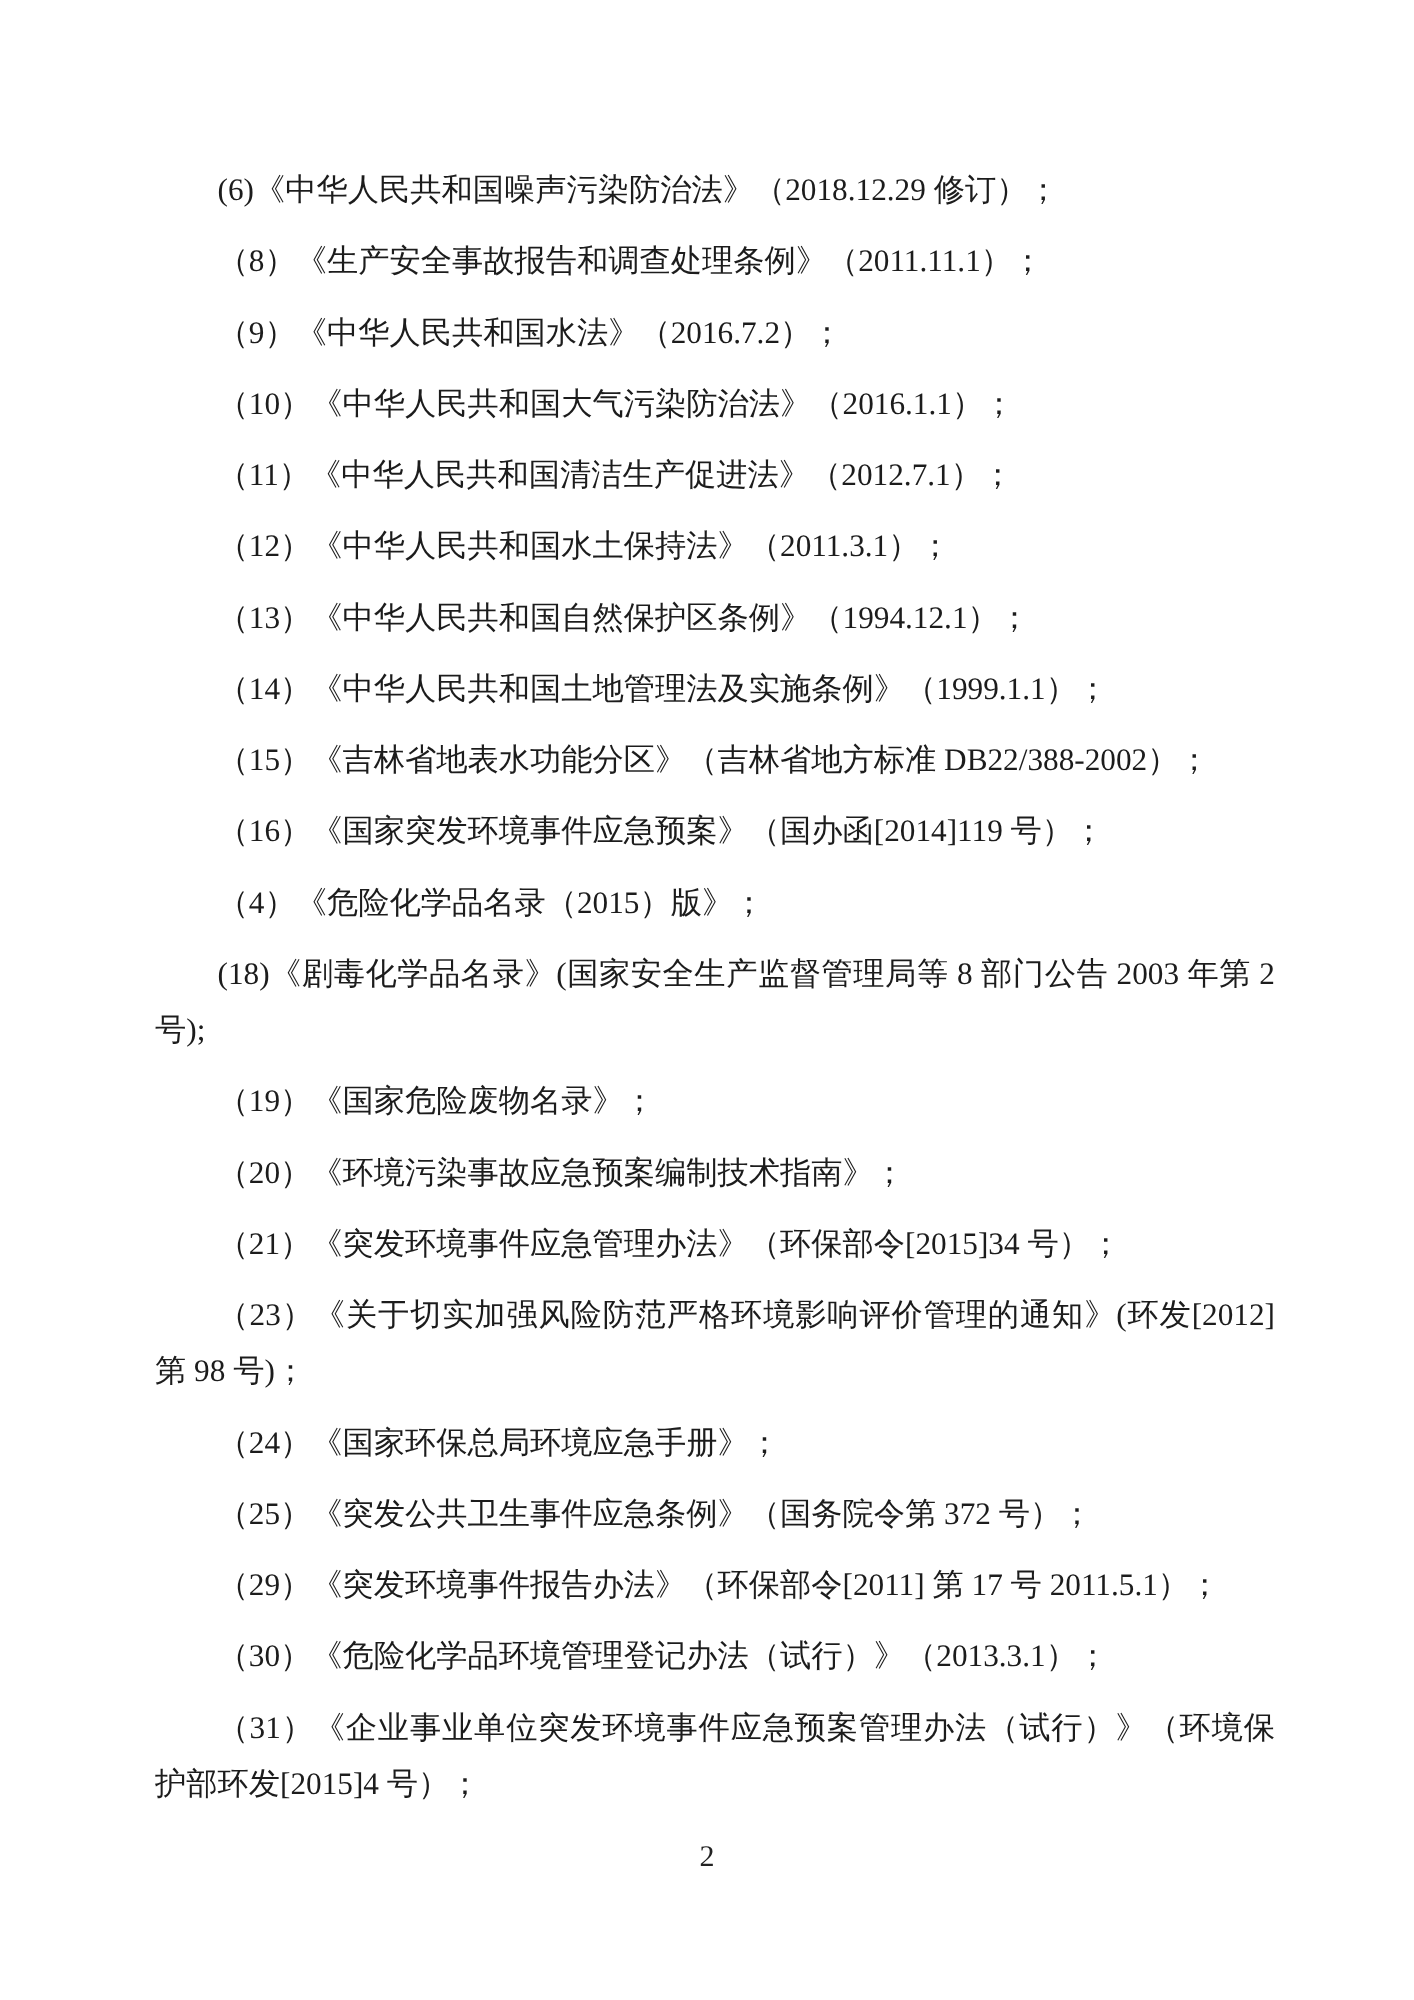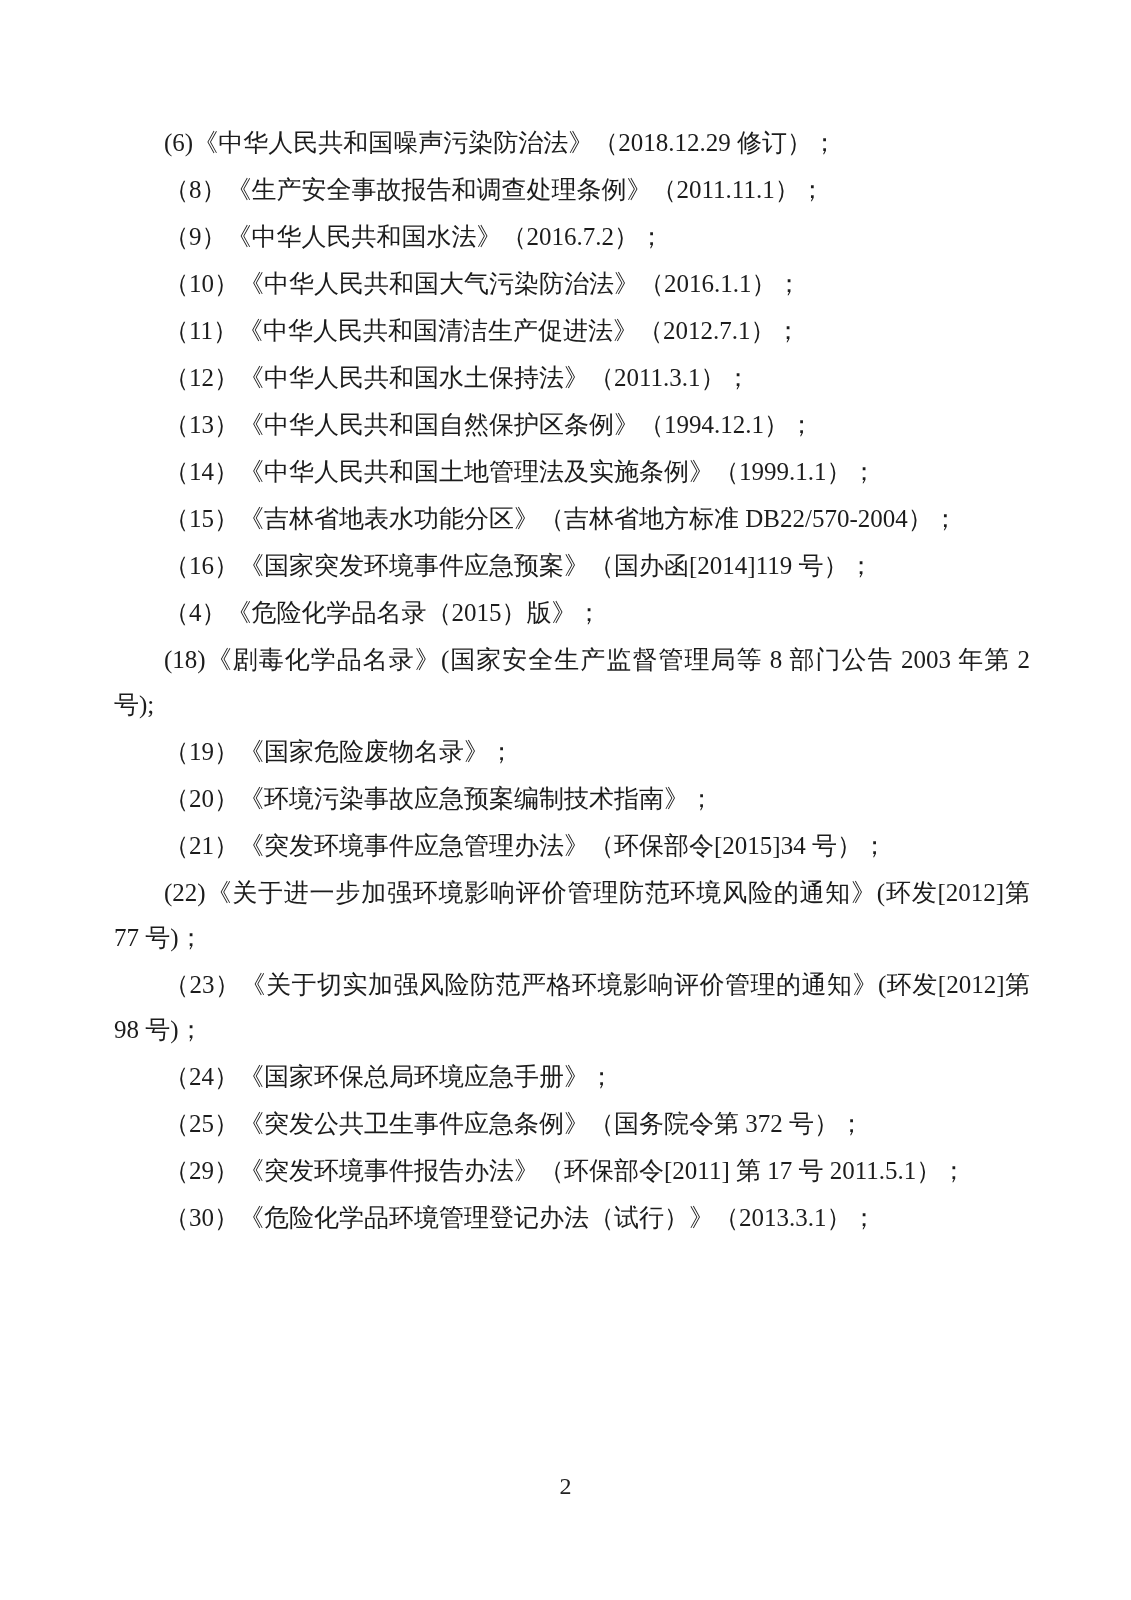--- a/index.html
+++ b/index.html
@@ -22,7 +22,7 @@
     width: 920px;
   }
   .item {
-    margin: 2px;
+    margin: 12px;
     padding: 0;
     font-family: "Liberation Serif", "DejaVu Serif", serif;
     font-size: 25px;

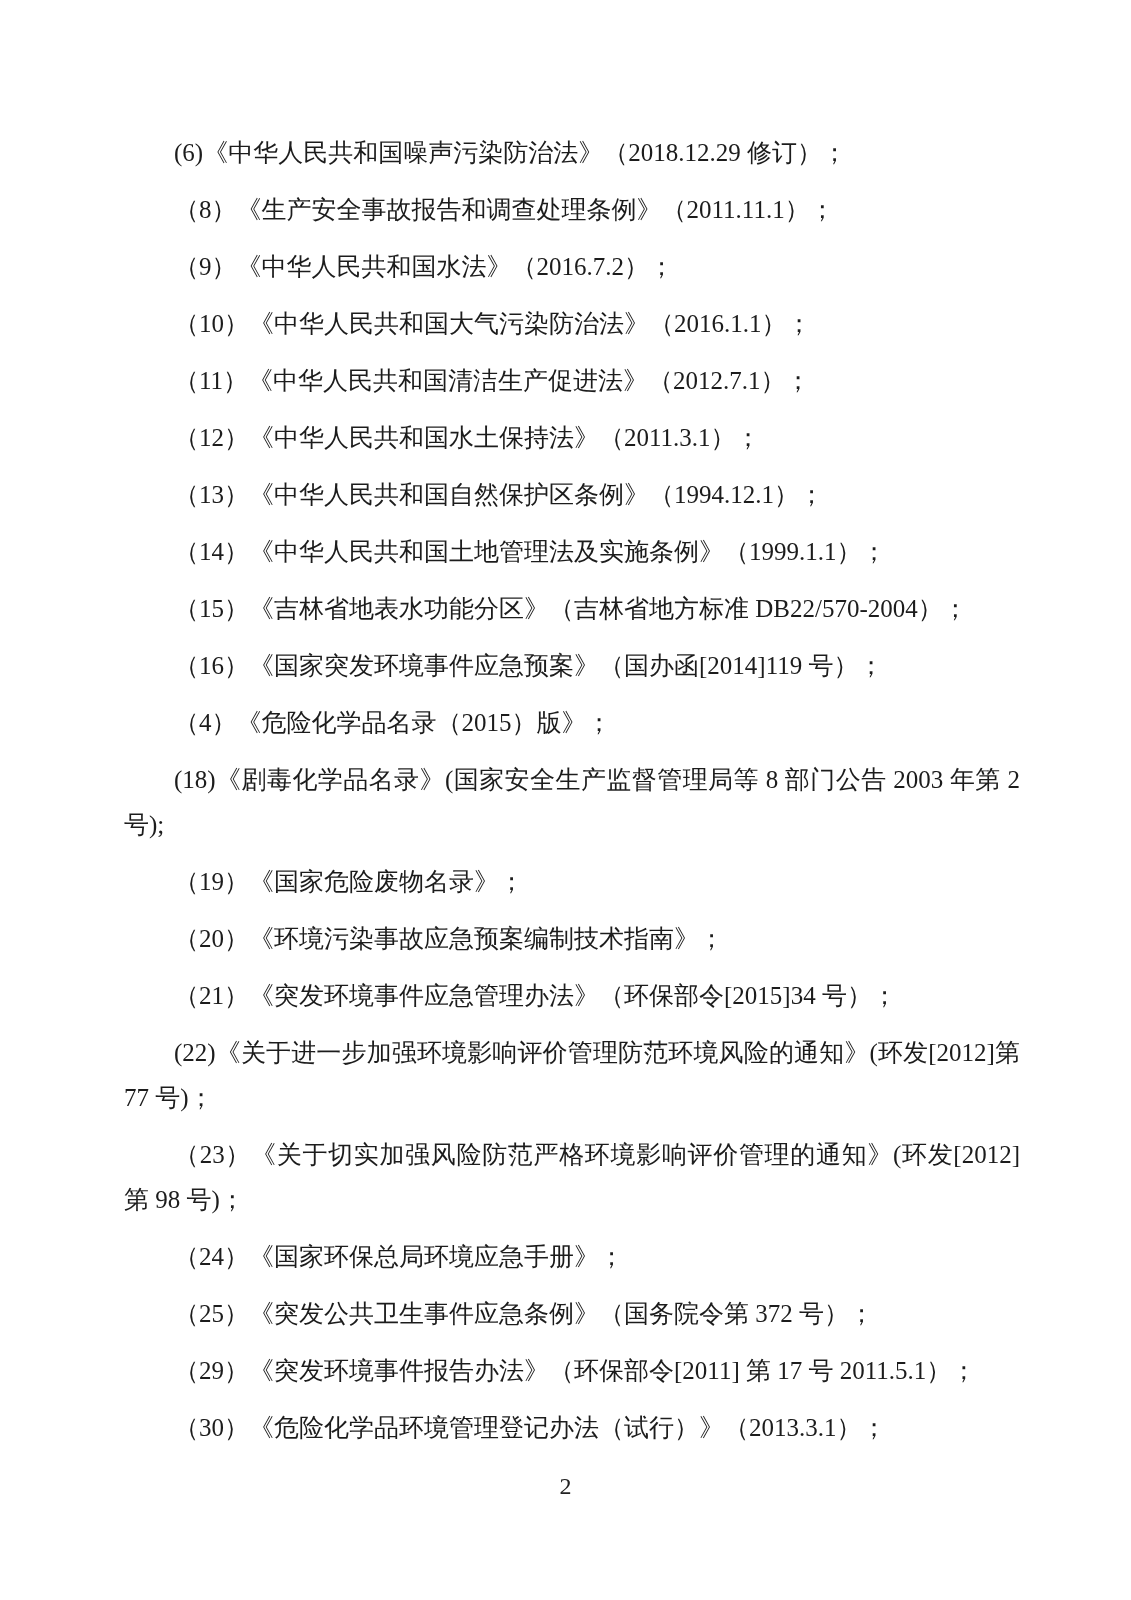--- a/index.html
+++ b/index.html
@@ -57,7 +57,7 @@
     <p class="item">（12）《中华人民共和国水土保持法》（2011.3.1）；</p>
     <p class="item">（13）《中华人民共和国自然保护区条例》（1994.12.1）；</p>
     <p class="item">（14）《中华人民共和国土地管理法及实施条例》（1999.1.1）；</p>
-    <p class="item">（15）《吉林省地表水功能分区》（吉林省地方标准 DB22/570-2004）；</p>
+    <p class="item">（15）《吉林省地表水功能分区》（吉林省地方标准 DB22/388-2002）；</p>
     <p class="item">（16）《国家突发环境事件应急预案》（国办函[2014]119 号）；</p>
     <p class="item">（4）《危险化学品名录（2015）版》；</p>
     <p class="item">(18)《剧毒化学品名录》(国家安全生产监督管理局等 8 部门公告 2003 年第 2 号);</p>

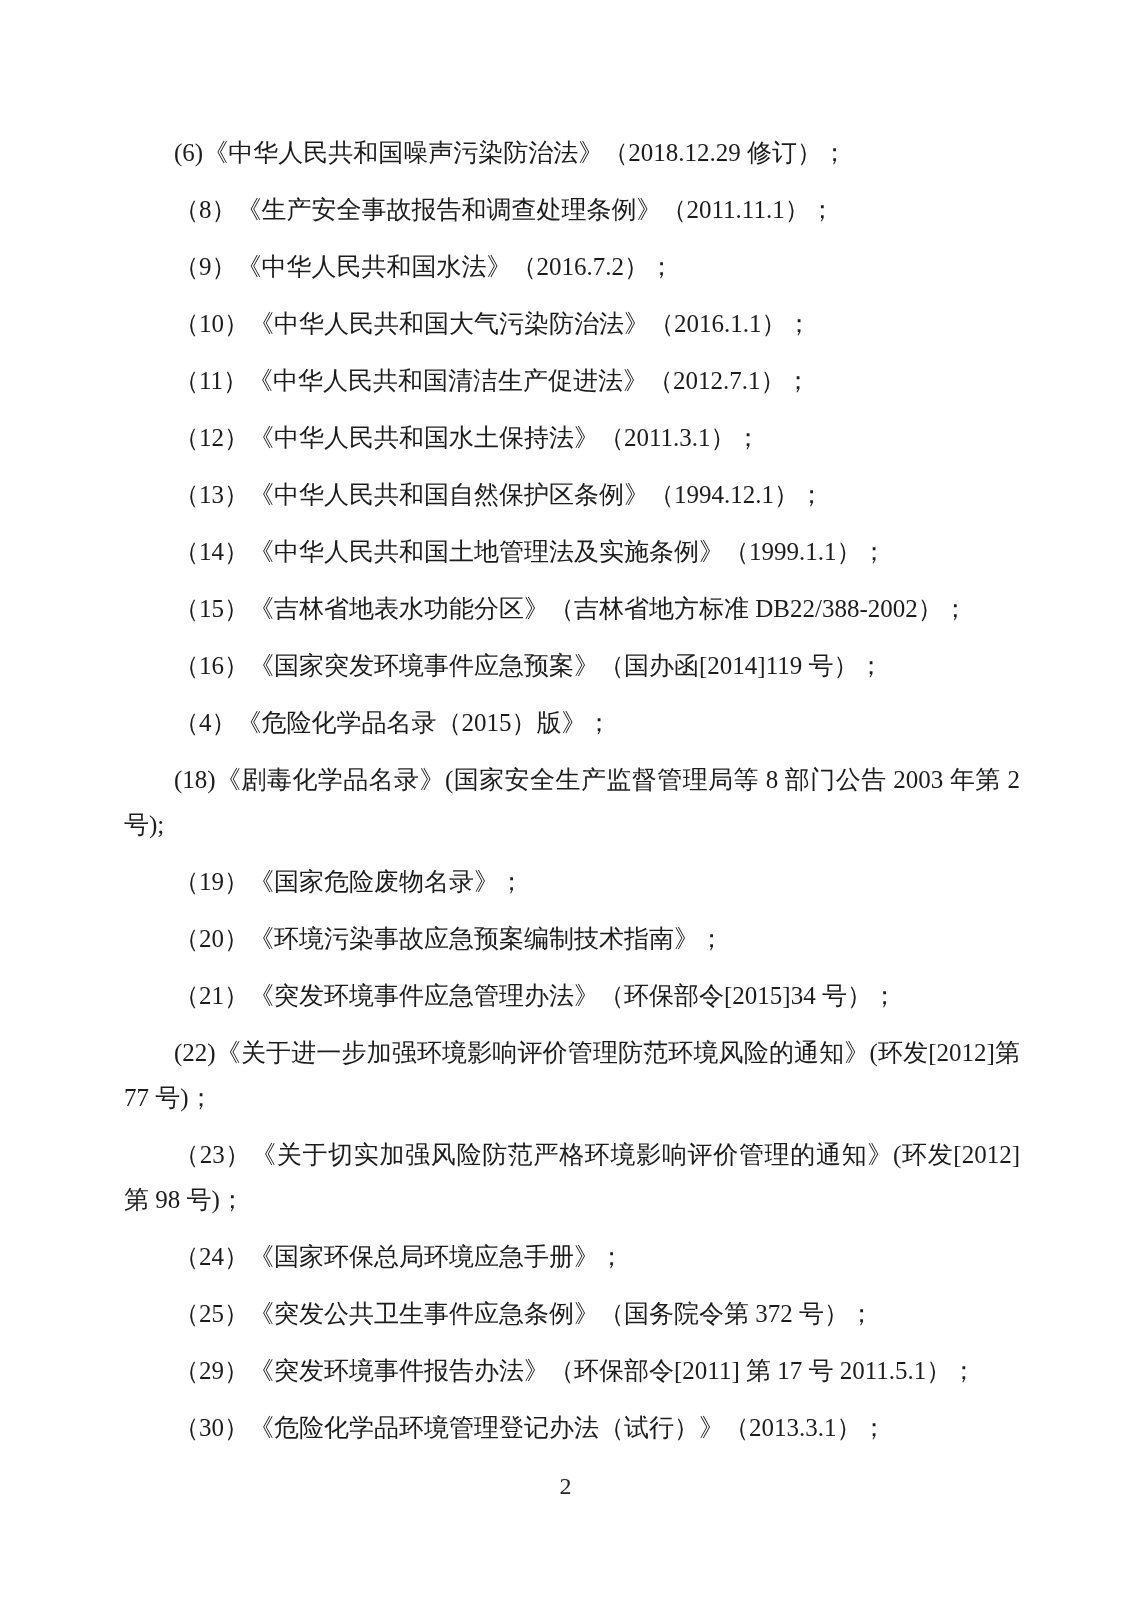--- a/index.html
+++ b/index.html
@@ -64,7 +64,6 @@
     <p class="item">（19）《国家危险废物名录》；</p>
     <p class="item">（20）《环境污染事故应急预案编制技术指南》；</p>
     <p class="item">（21）《突发环境事件应急管理办法》（环保部令[2015]34 号）；</p>
-    <p class="item">(22)《关于进一步加强环境影响评价管理防范环境风险的通知》(环发[2012]第 77 号)；</p>
     <p class="item">（23）《关于切实加强风险防范严格环境影响评价管理的通知》(环发[2012]第 98 号)；</p>
     <p class="item">（24）《国家环保总局环境应急手册》；</p>
     <p class="item">（25）《突发公共卫生事件应急条例》（国务院令第 372 号）；</p>

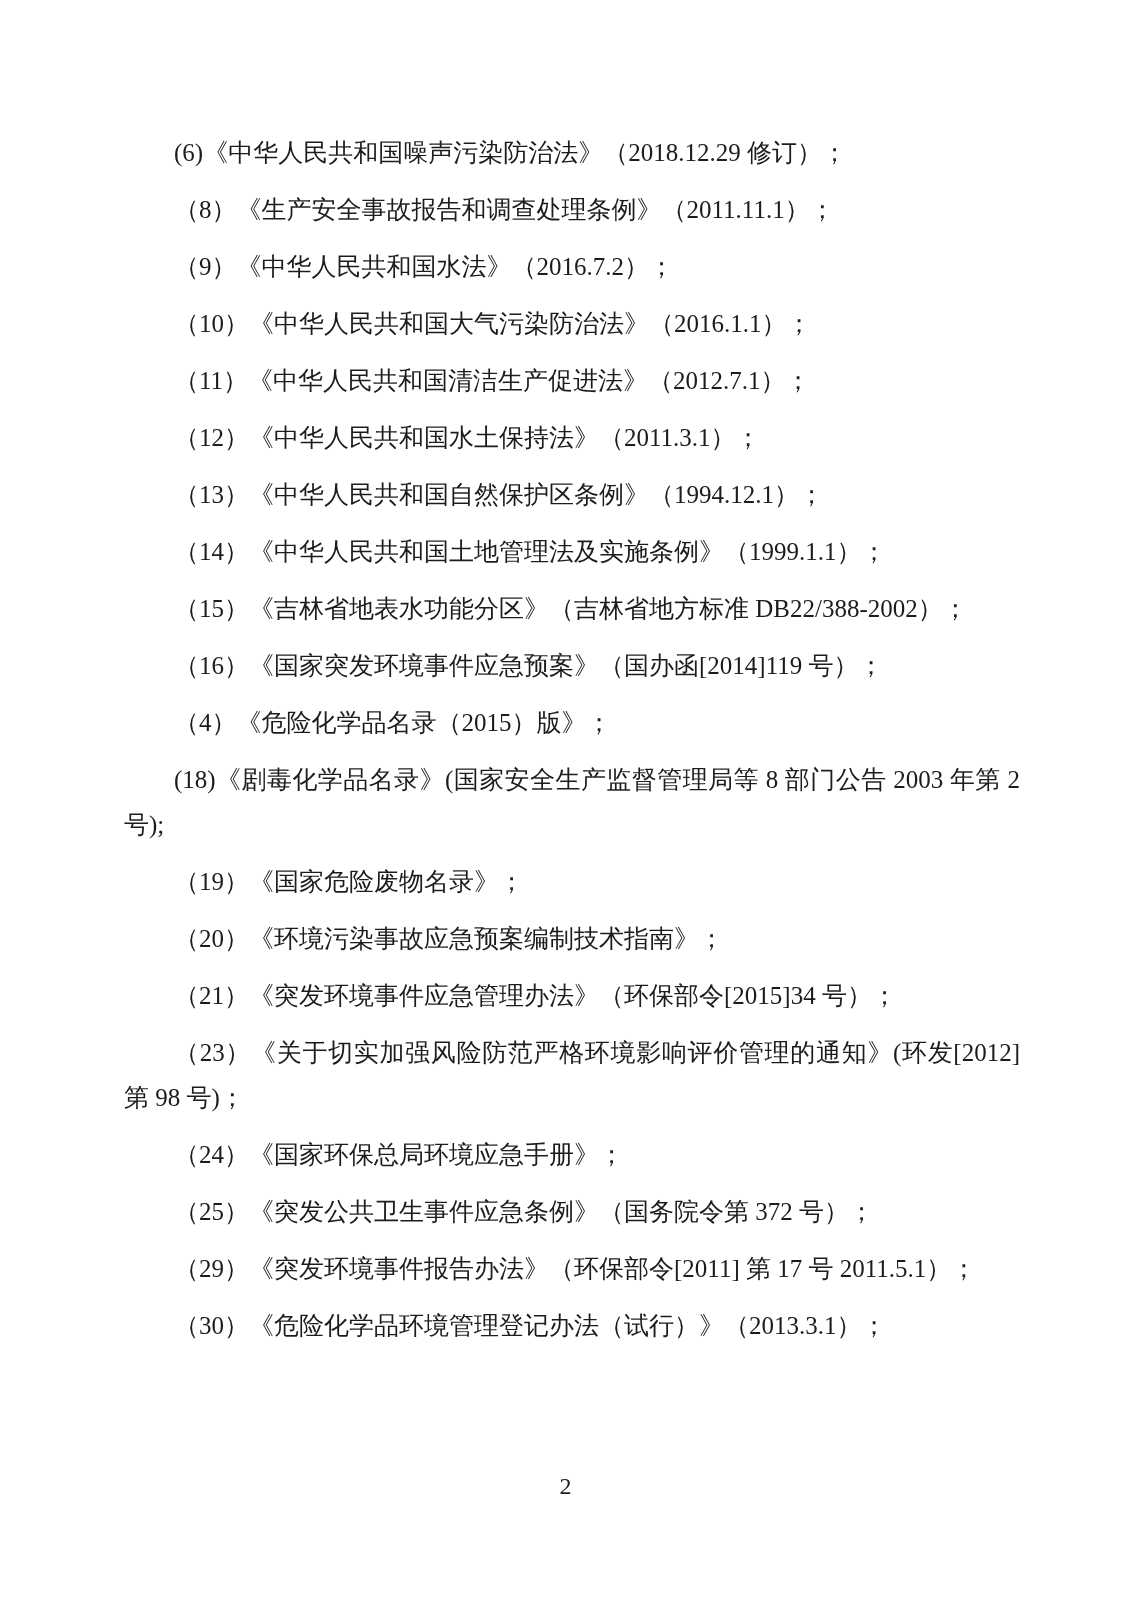--- a/index.html
+++ b/index.html
@@ -69,6 +69,7 @@
     <p class="item">（25）《突发公共卫生事件应急条例》（国务院令第 372 号）；</p>
     <p class="item">（29）《突发环境事件报告办法》（环保部令[2011] 第 17 号  2011.5.1）；</p>
     <p class="item">（30）《危险化学品环境管理登记办法（试行）》（2013.3.1）；</p>
+    <p class="item">（31）《企业事业单位突发环境事件应急预案管理办法（试行）》（环境保护部环发[2015]4 号）；</p>
   </div>
   <div class="footer">
     <span class="pagenum">2</span>

